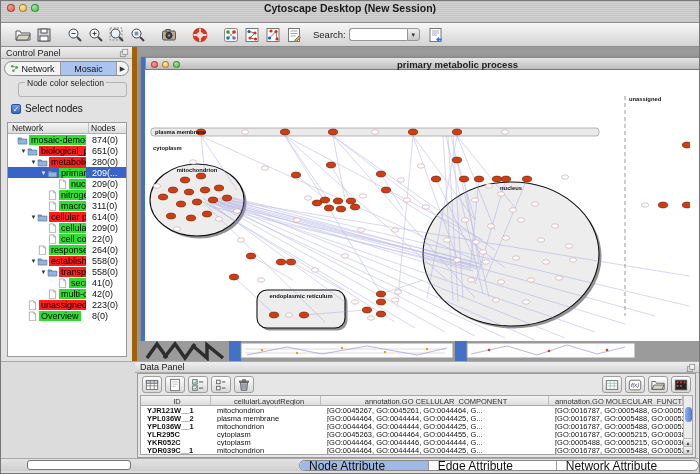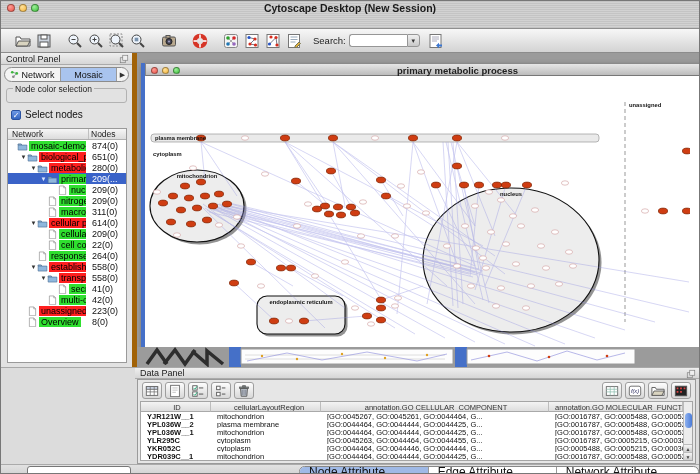--- a/index.html
+++ b/index.html
@@ -8,7 +8,7 @@
        font-family:"Liberation Sans",sans-serif;overflow:hidden;
        border:1px solid #777;}
   
-  .titlebar{position:relative;height:28px;
+  .titlebar{position:relative;height:22px;
     background:repeating-linear-gradient(0deg,#c4c4c4 0 1px,#d2d2d2 1px 2px);
     border-bottom:1px solid #8f8f8f;}
   .tl{position:absolute;top:3px;width:8px;height:8px;border-radius:50%;border:0.5px solid rgba(0,0,0,.35);}

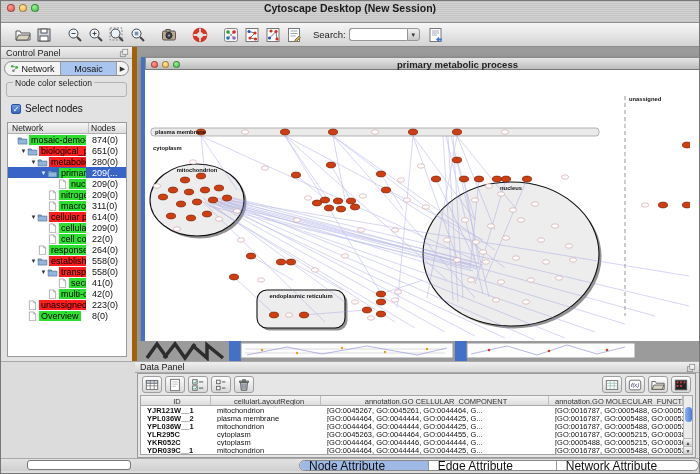--- a/index.html
+++ b/index.html
@@ -46,7 +46,7 @@
   .cp-tab + .cp-tab{border-left:1px solid #9a9a9a;}
   .cp-tab-arrow{width:12px;display:flex;align-items:center;justify-content:center;
     font-size:7px;color:#333;border-left:1px solid #9a9a9a;}
-  .groupbox{margin:6px 5px 0 5px;border:1px solid #b2b2b2;border-radius:3px;
+  .groupbox{margin:6px 5px 0 17px;border:1px solid #b2b2b2;border-radius:3px;
     position:relative;padding:8px 4px 5px 4px;}
   .groupbox .legend{position:absolute;top:-5px;left:6px;background:#e2e2e2;
     font-size:8.5px;color:#222;padding:0 2px;}

